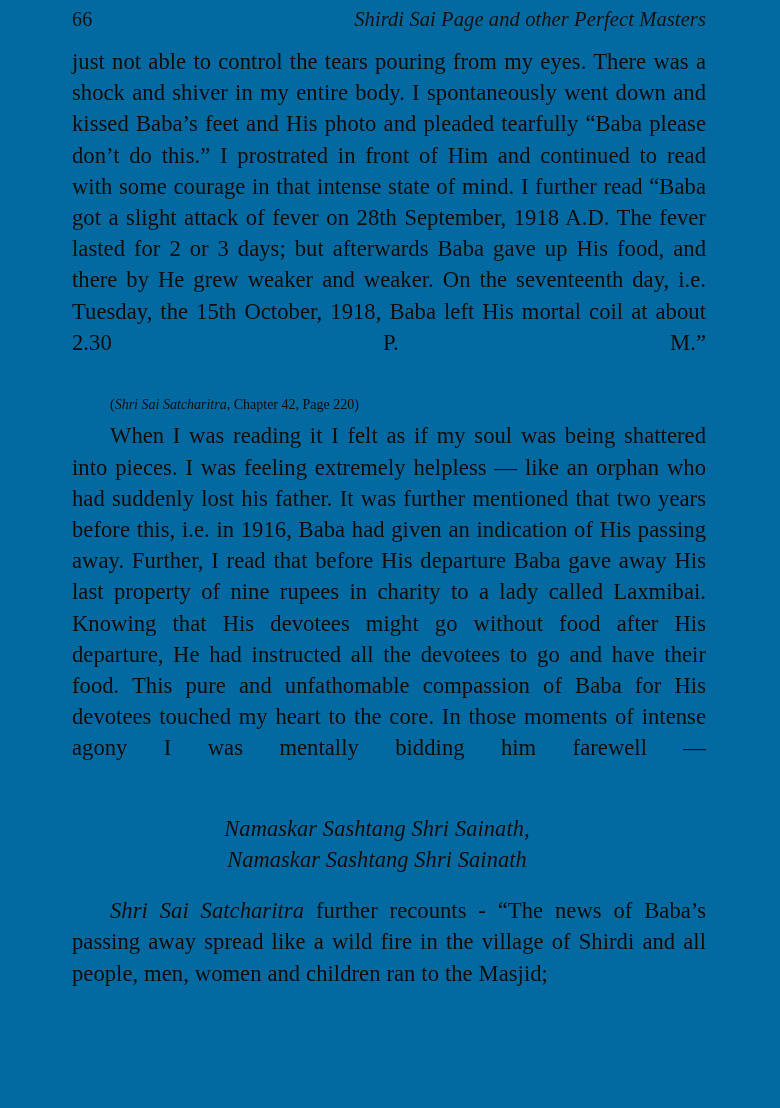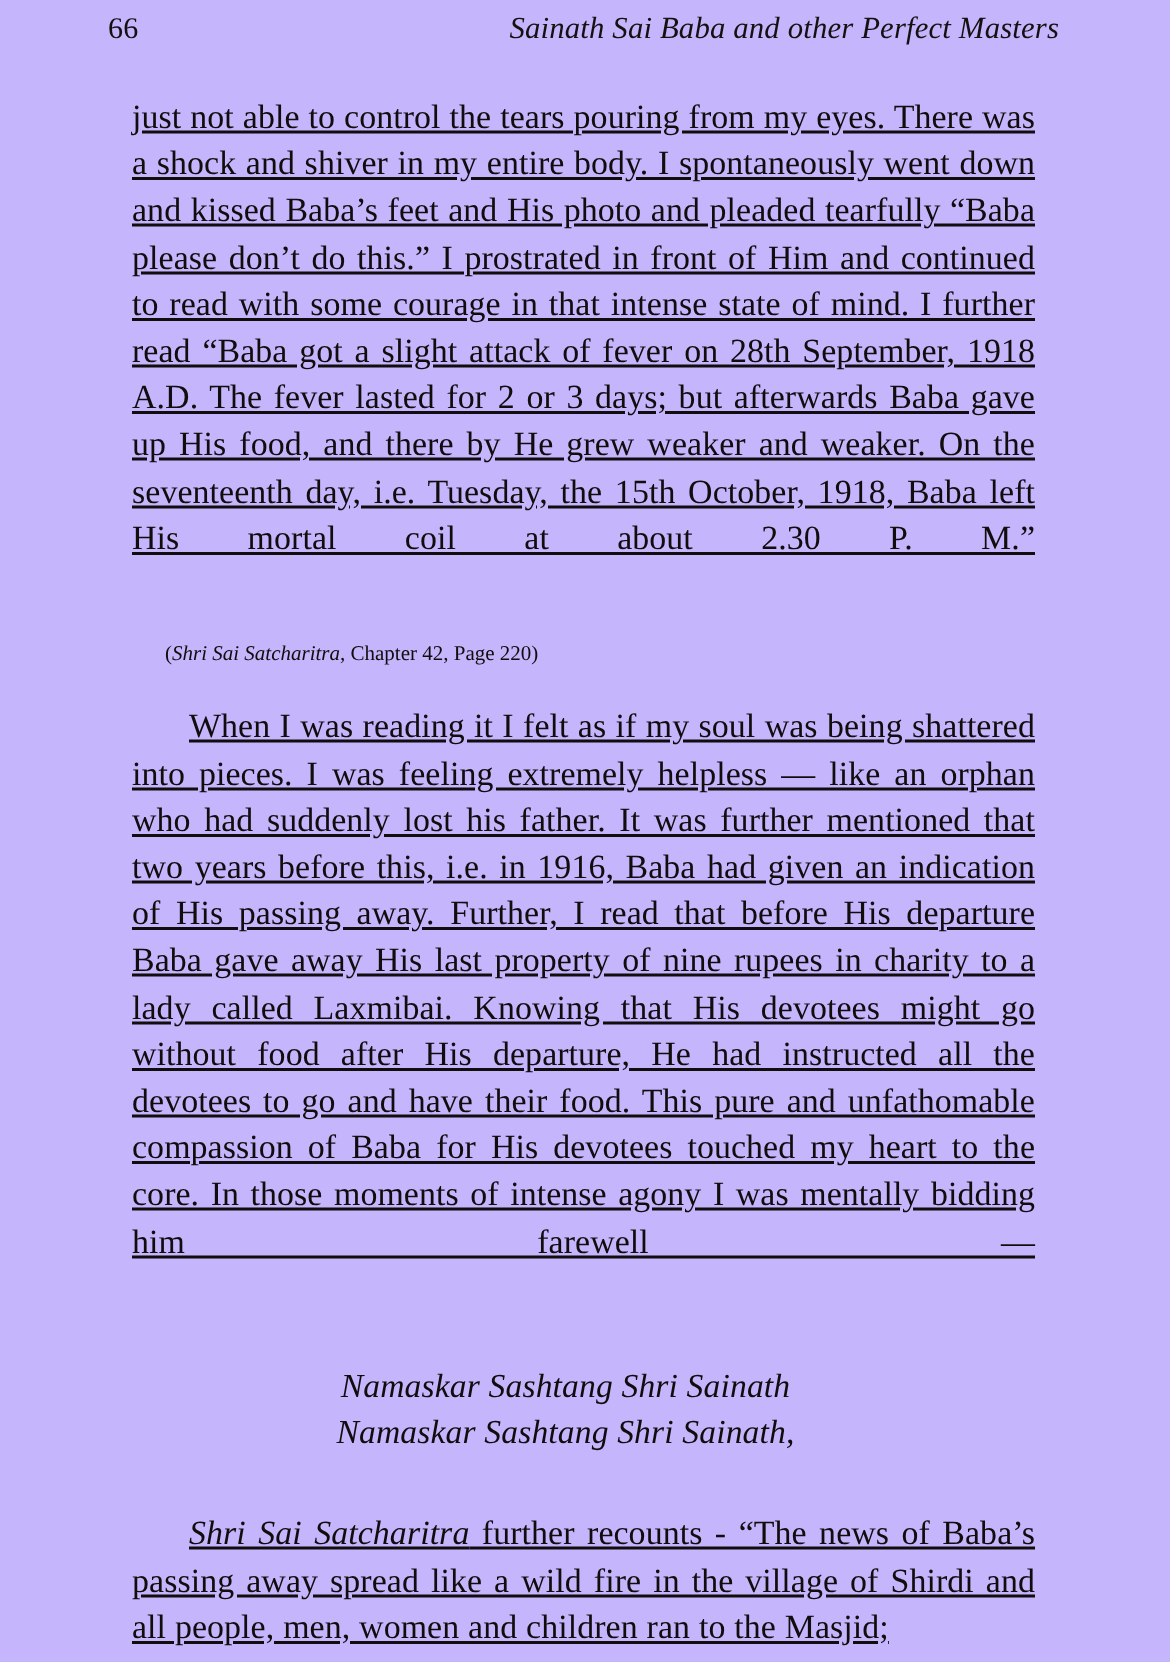--- a/index.html
+++ b/index.html
@@ -11,7 +11,7 @@
     position: relative;
     width: 780px;
     height: 1108px;
-    background: #c4b5fd;
+    background: #0369a1;
     overflow: hidden;
     font-family: "Liberation Serif", "DejaVu Serif", serif;
     color: #100d0c;

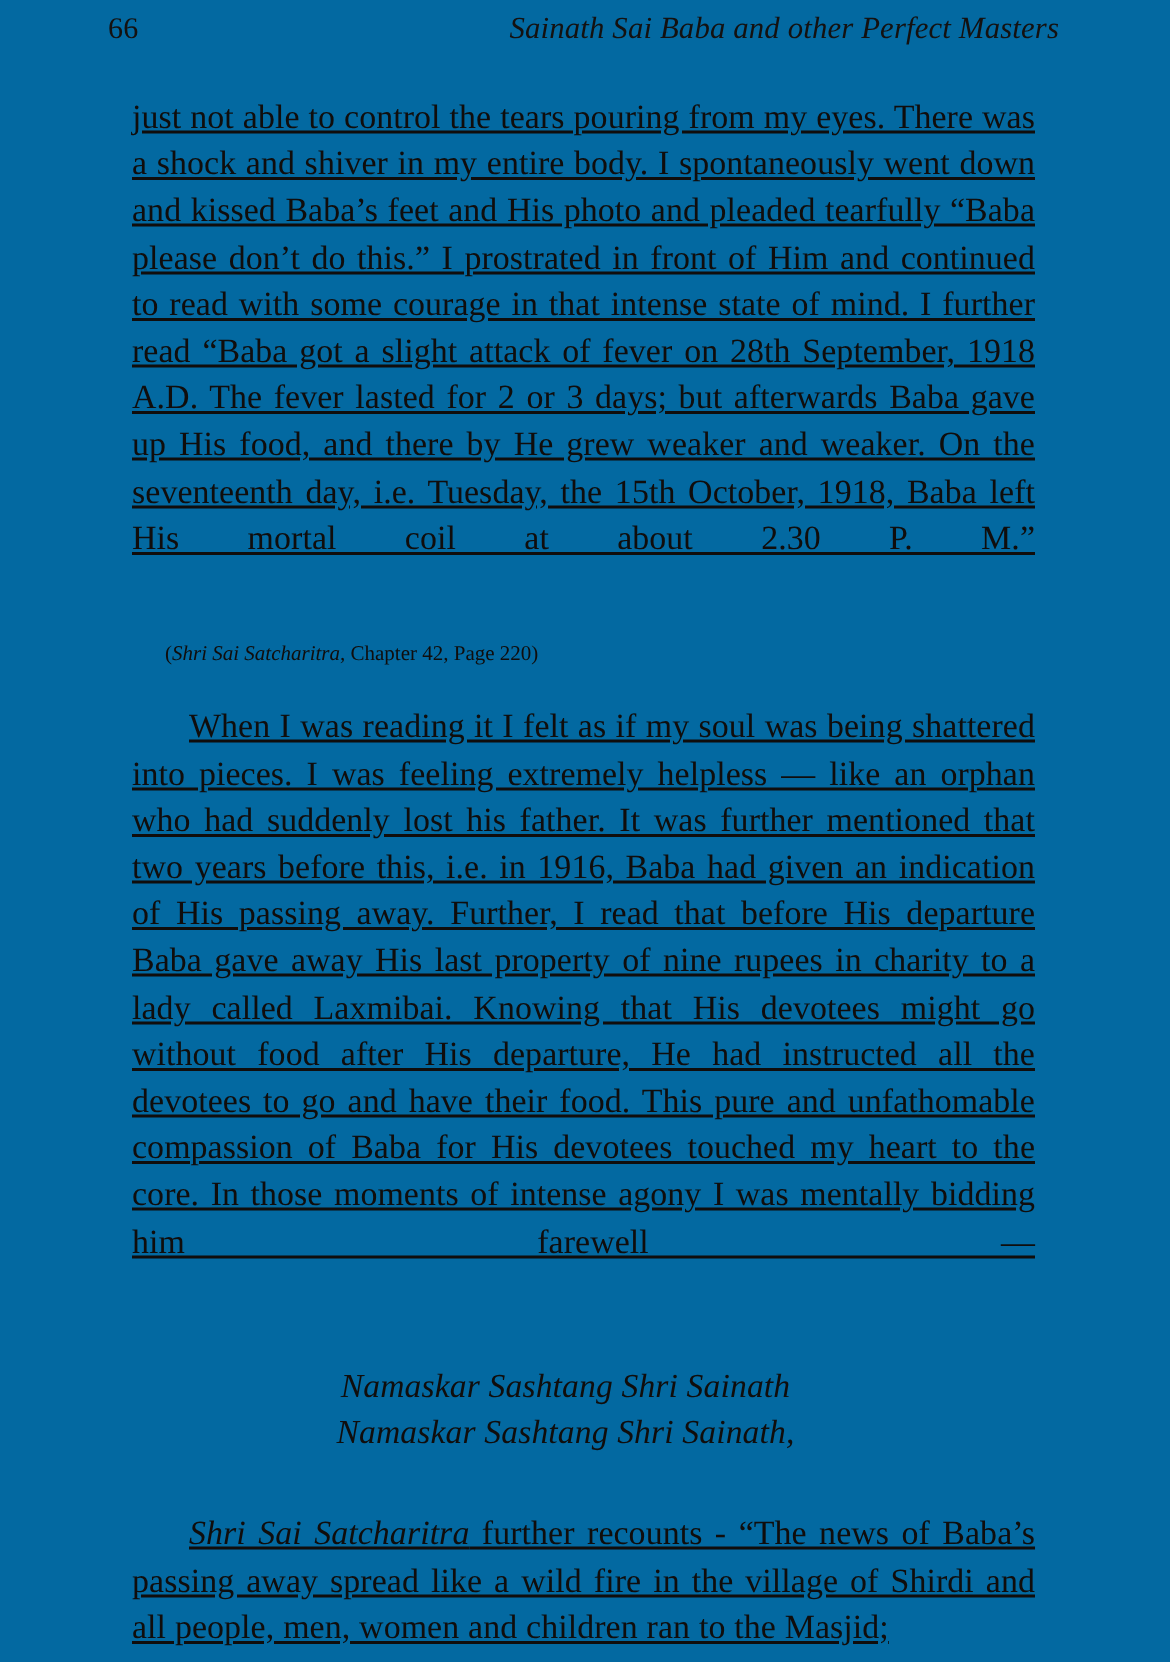--- a/index.html
+++ b/index.html
@@ -95,7 +95,7 @@
 
   <div class="running-head">
     <span class="folio">66</span>
-    <span class="head-title">Sainath Sai Baba and other Perfect Masters</span>
+    <span class="head-title">Shirdi Sai Page and other Perfect Masters</span>
   </div>
 
   <div class="textblock">

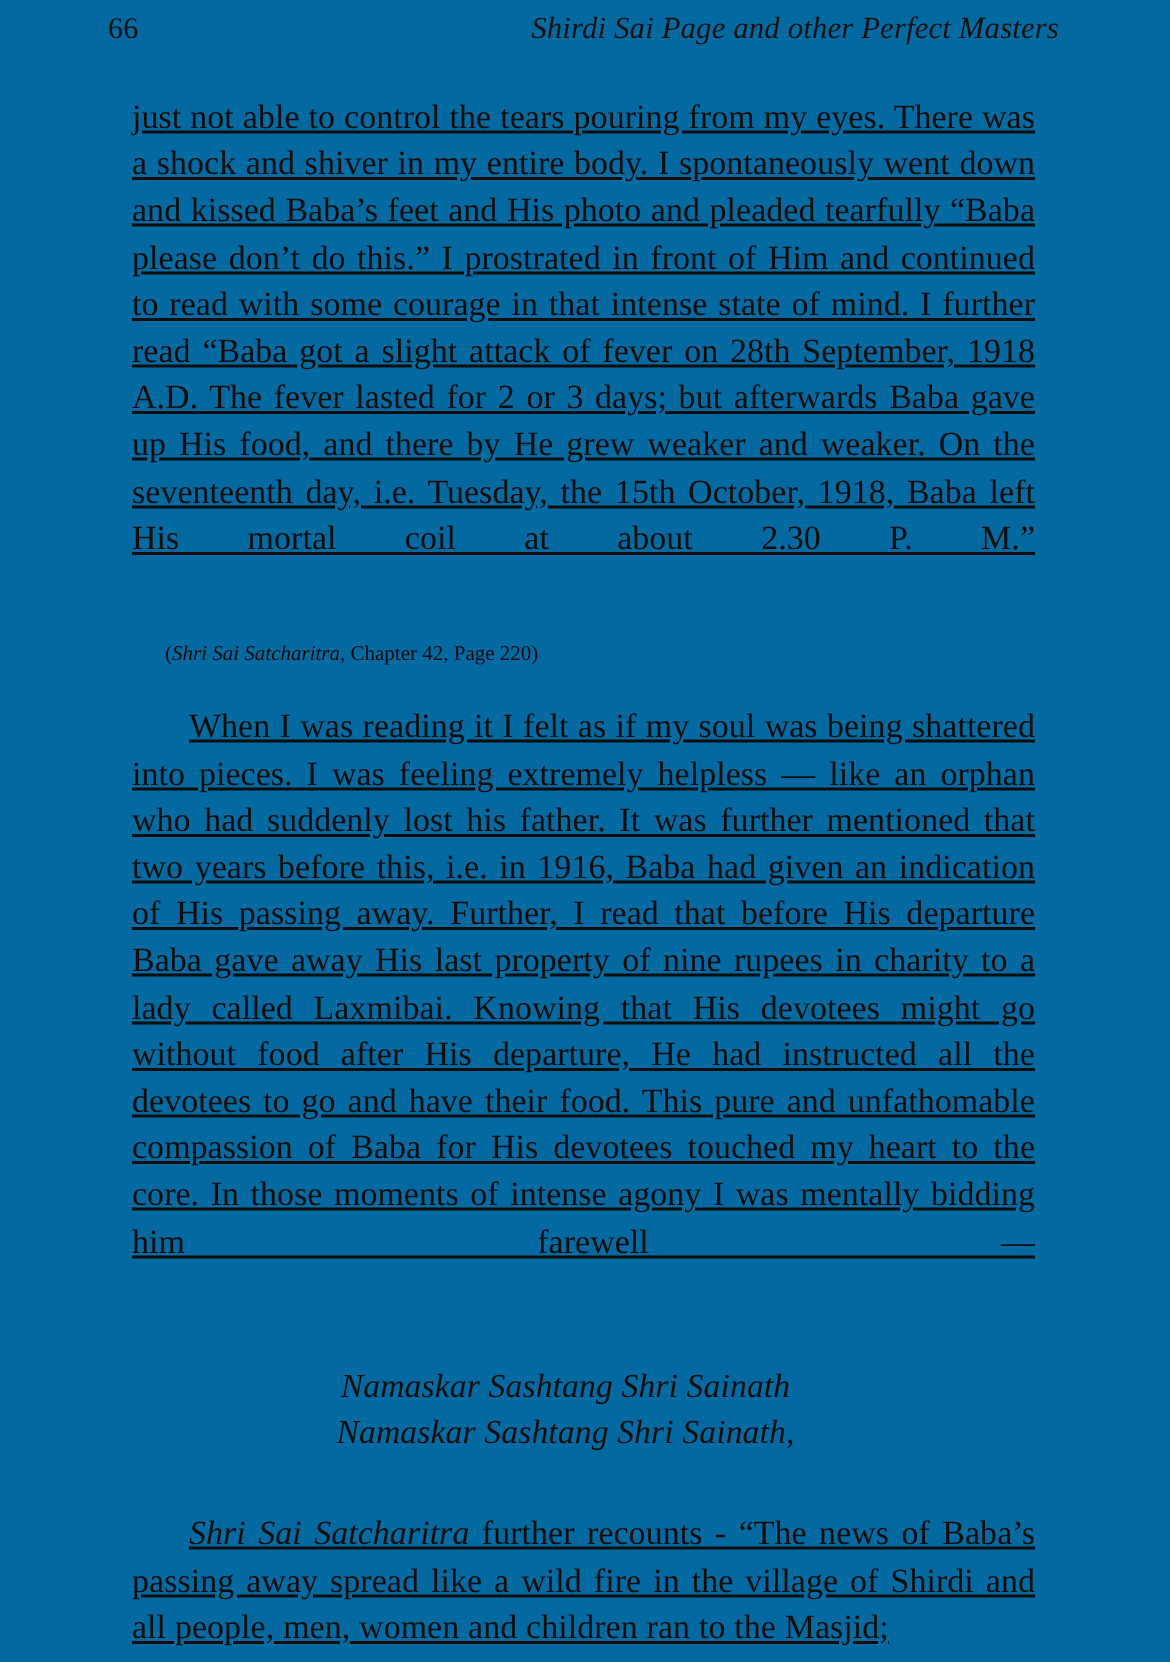--- a/index.html
+++ b/index.html
@@ -44,14 +44,13 @@
     width: 634px;
   }
   p.para {
-    margin: 16px;
+    margin: 0;
     font-size: 22.6px;
     line-height: 31.2px;
     text-align: justify;
     text-justify: inter-word;
     letter-spacing: 0.05px;
     word-spacing: 0.2px;
-    text-decoration: underline;
   }
   p.para.indent {
     text-indent: 38px;

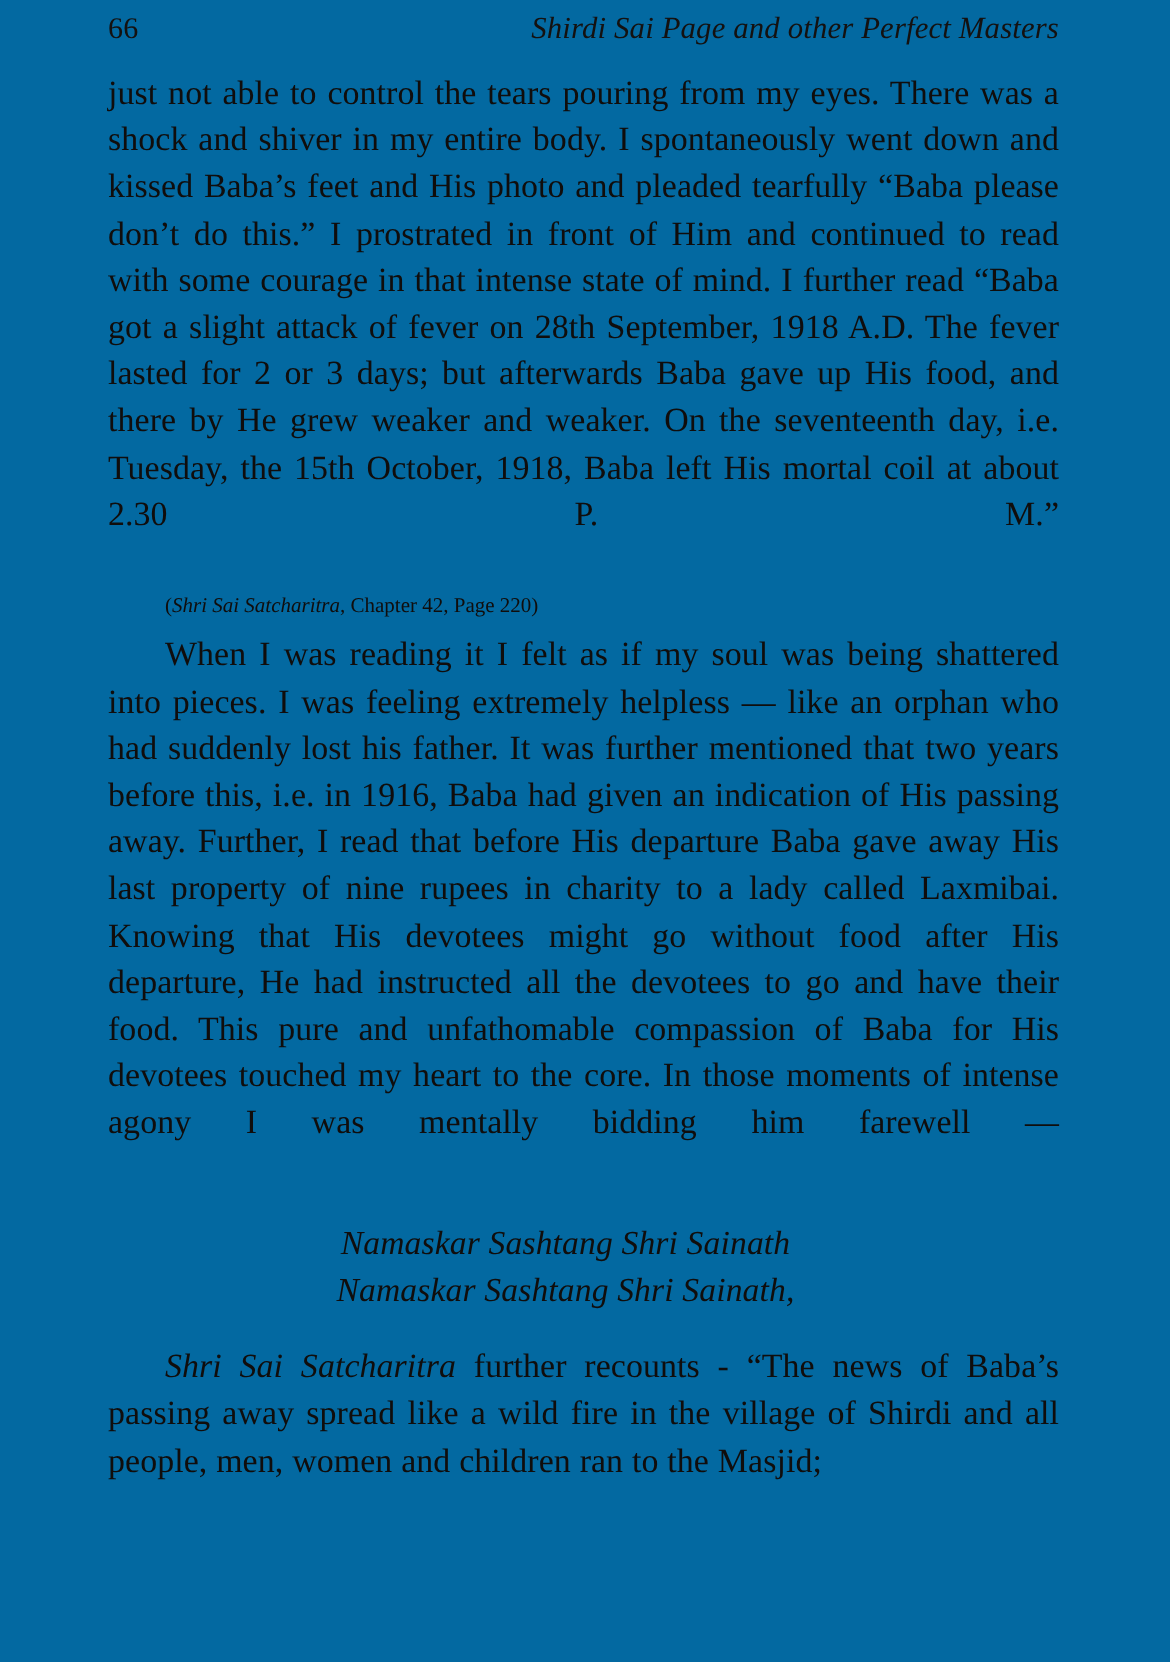--- a/index.html
+++ b/index.html
@@ -106,8 +106,8 @@
     <p class="para indent">When I was reading it I felt as if my soul was being shattered into pieces. I was feeling extremely helpless — like an orphan who had suddenly lost his father. It was further mentioned that two years before this, i.e. in 1916, Baba had given an indication of His passing away. Further, I read that before His departure Baba gave away His last property of nine rupees in charity to a lady called Laxmibai. Knowing that His devotees might go without food after His departure, He had instructed all the devotees to go and have their food. This pure and unfathomable compassion of Baba for His devotees touched my heart to the core. In those moments of intense agony I was mentally bidding him farewell —</p>
 
     <div class="verse">
+      <span class="verse-line">Namaskar Sashtang Shri Sainath,</span>
       <span class="verse-line">Namaskar Sashtang Shri Sainath</span>
-      <span class="verse-line">Namaskar Sashtang Shri Sainath,</span>
     </div>
 
 

